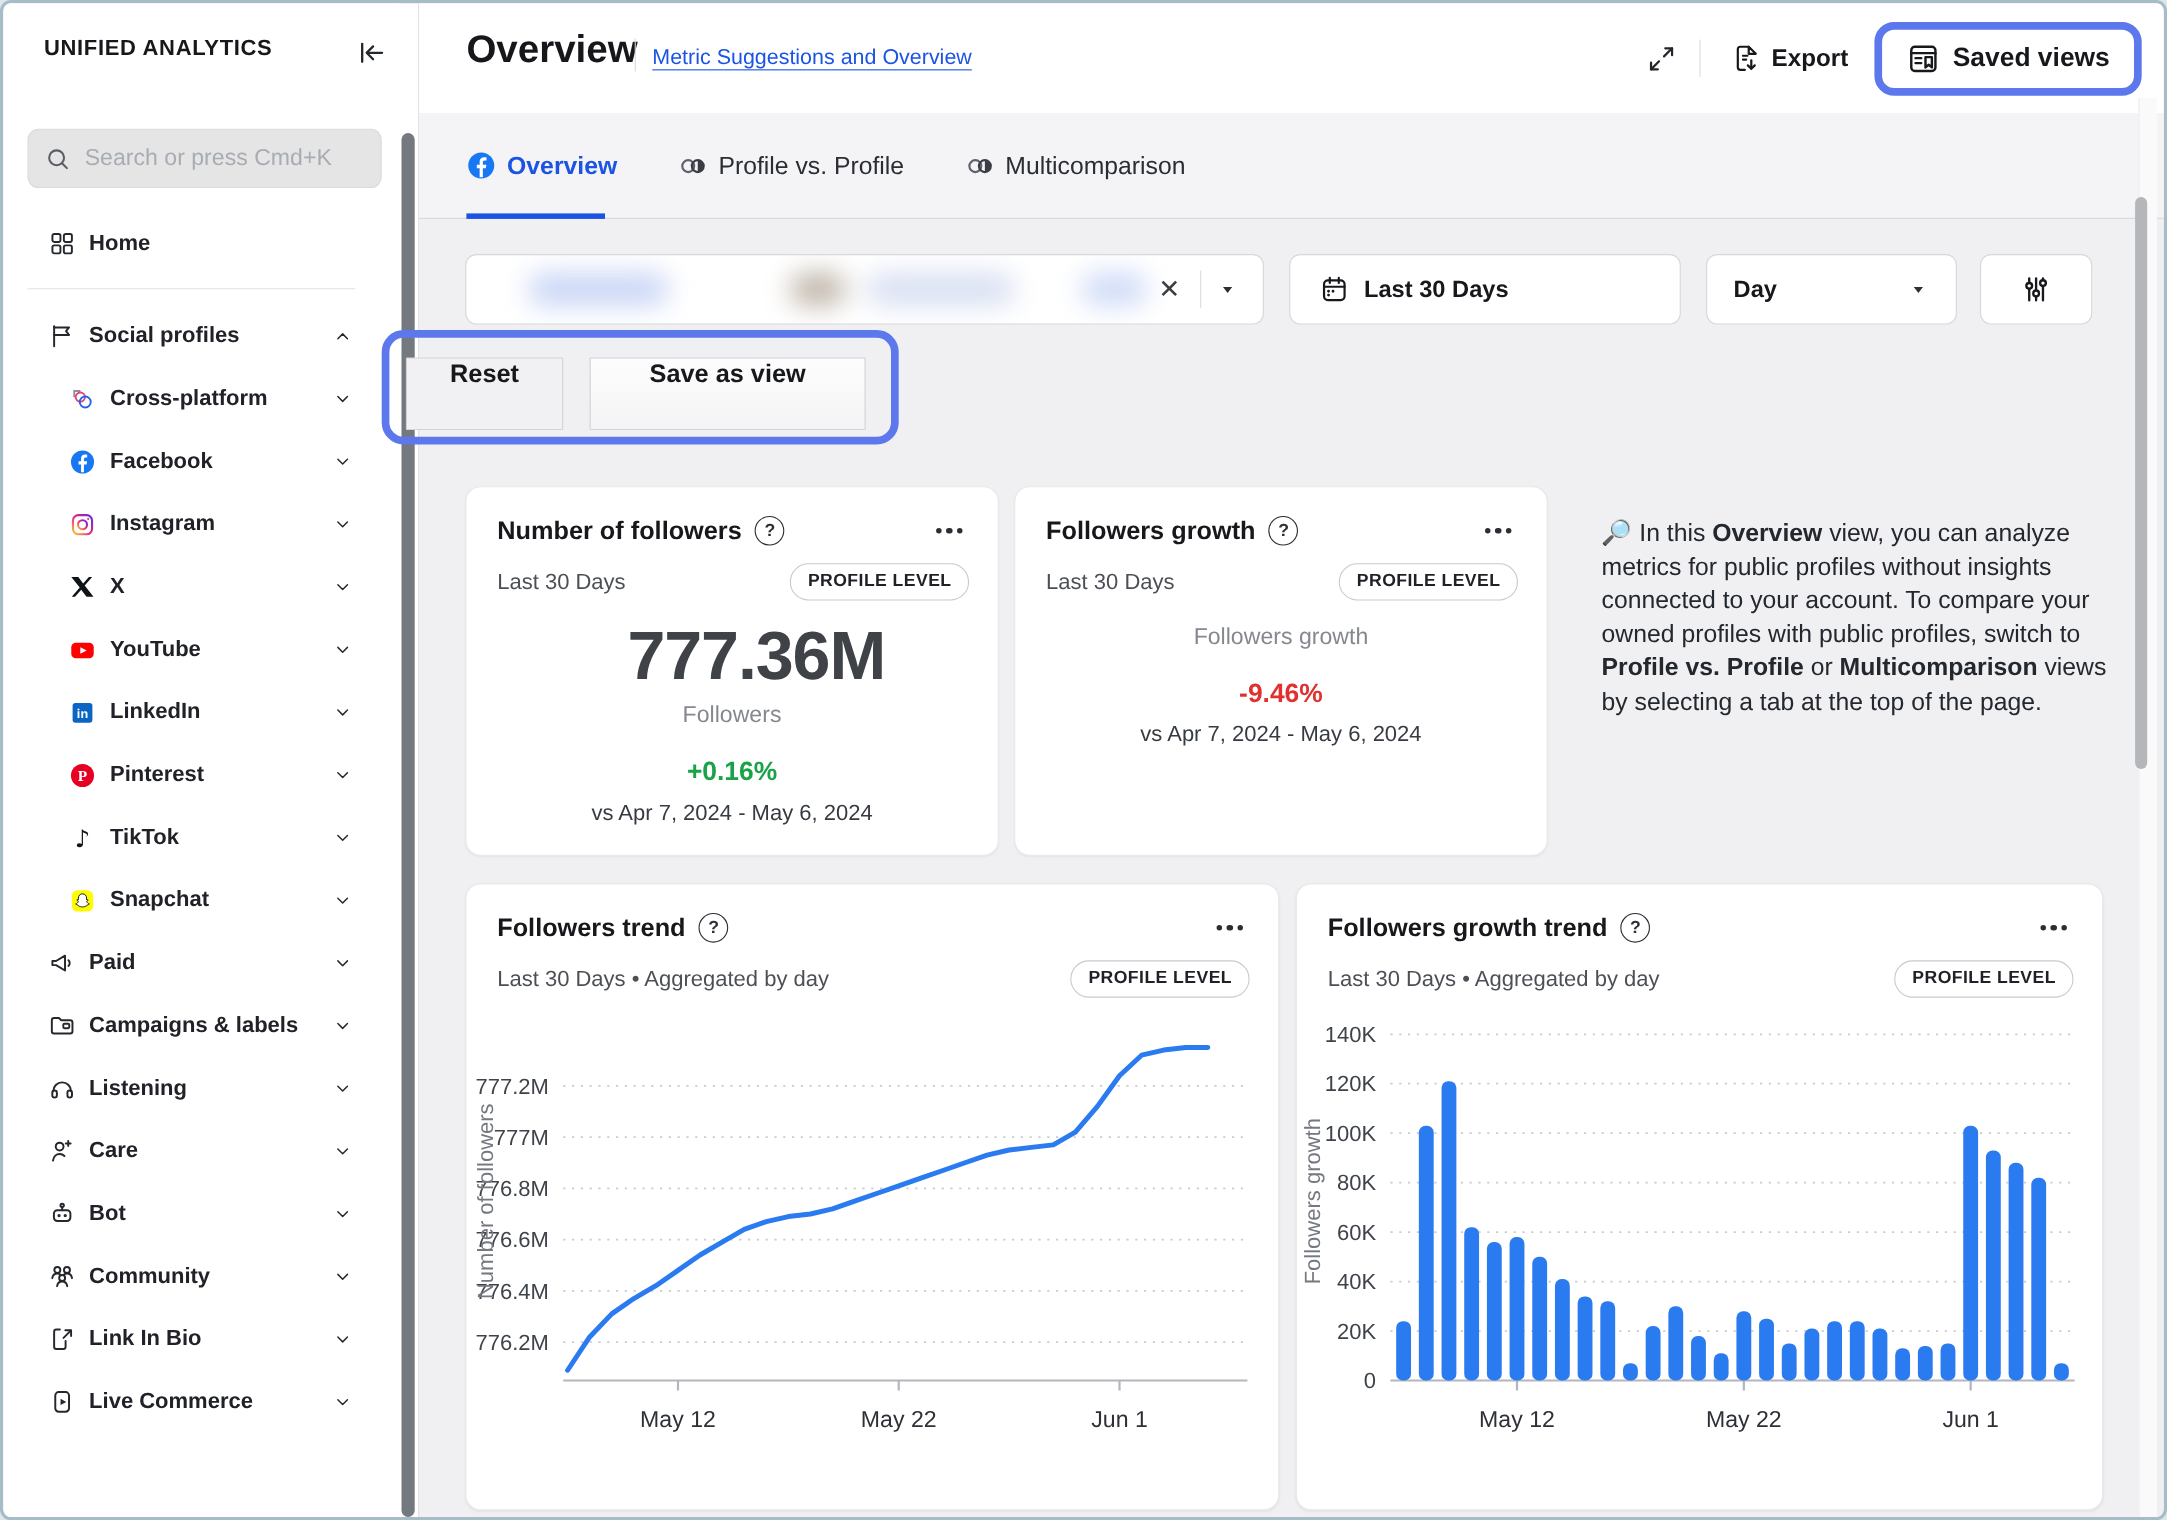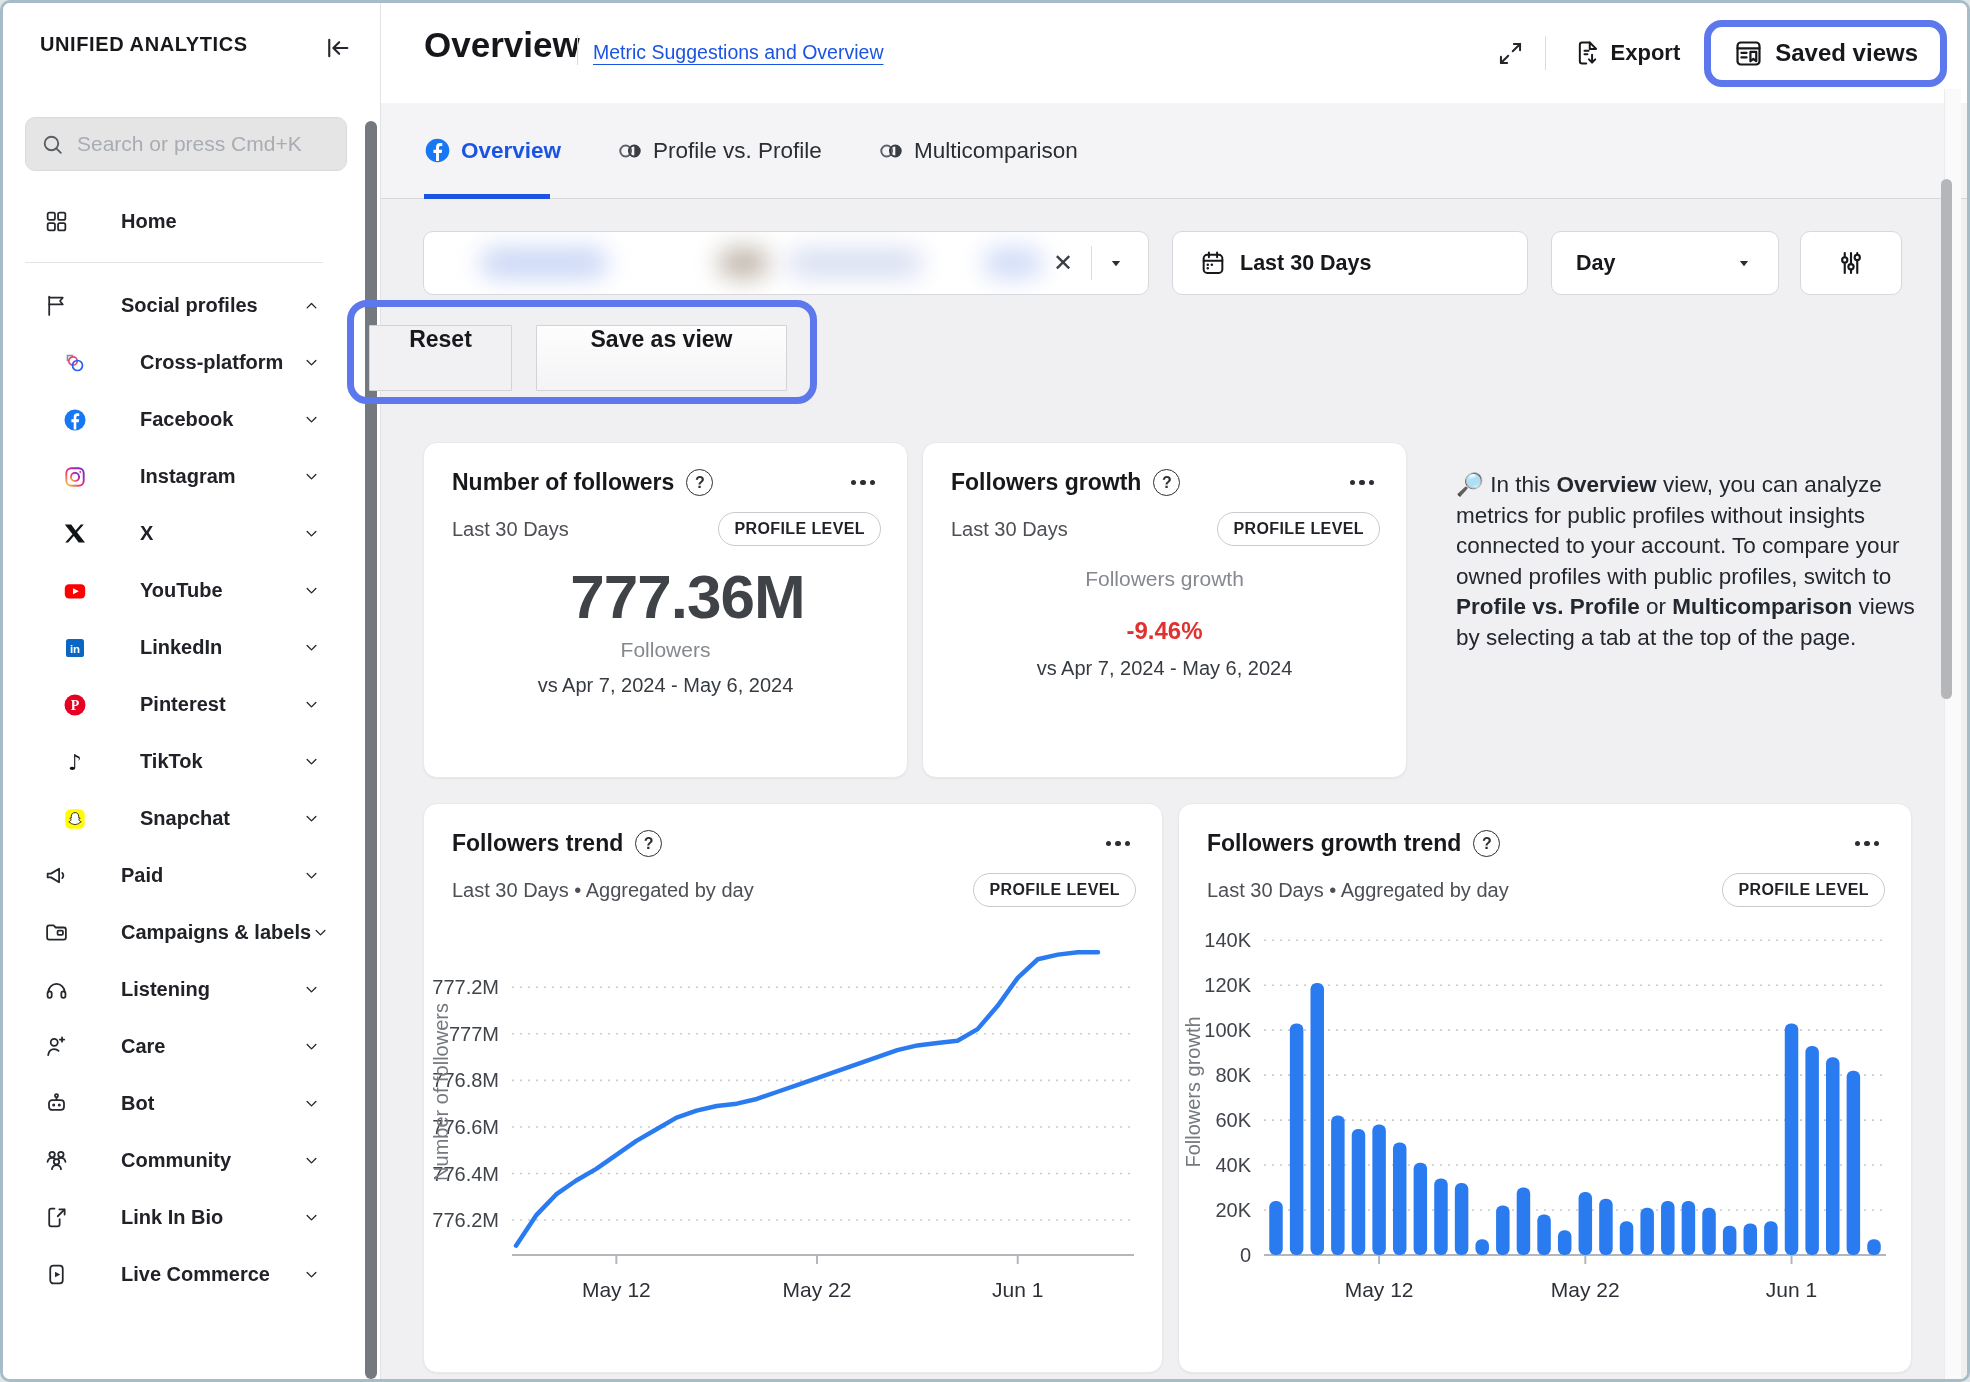--- a/index.html
+++ b/index.html
@@ -22,7 +22,7 @@
   .nav-item.lvl0{padding-left:40px;}
   .nav-item.lvl1{padding-left:59px;}
   .nav-icon{width:26px;height:26px;flex:0 0 26px;display:flex;align-items:center;justify-content:center;margin-right:12px;}
-  .nav-label{font-size:20px;font-weight:700;color:#202227;white-space:nowrap;margin-left:40px;}
+  .nav-label{font-size:20px;font-weight:700;color:#202227;white-space:nowrap;}
   .nav-chev{margin-left:auto;width:20px;height:20px;display:flex;align-items:center;justify-content:center;}
   .nav-divider{height:1px;background:#e4e4e7;margin:12px 0 14px 22px;width:298px;}
   .side-thumb{position:absolute;left:362px;top:118px;width:12px;height:1258px;background:#74787f;border-radius:7px;}

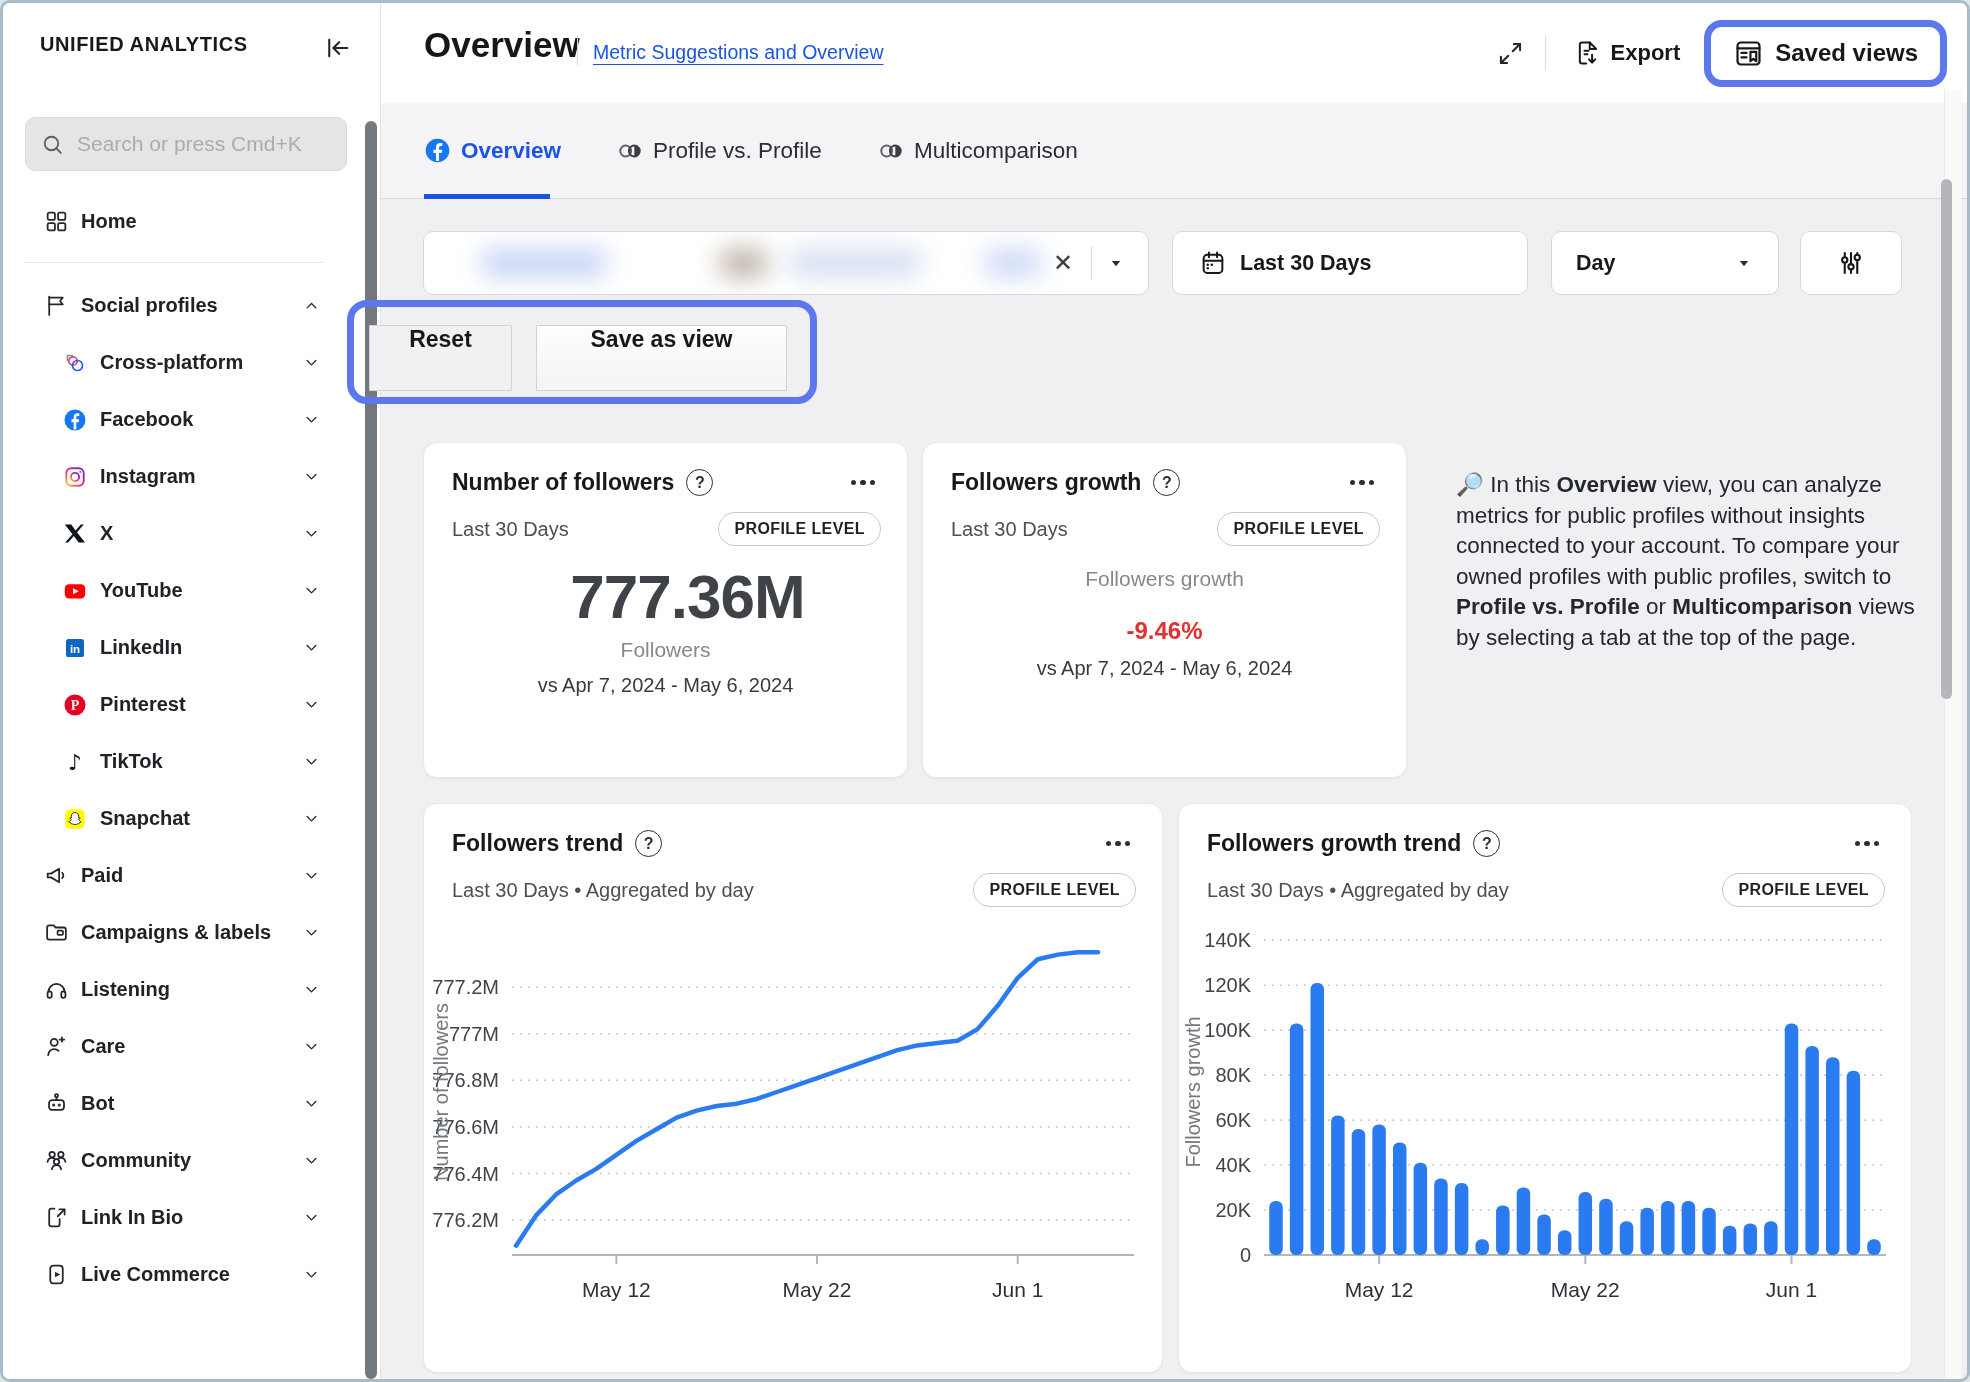--- a/index.html
+++ b/index.html
@@ -550,6 +550,7 @@
         <div class="metric-center" style="top:118px;">
           <div class="big-num">777.36M</div>
           <div class="big-label">Followers</div>
+          <div class="delta" id="delta0" style="color: rgb(24, 163, 73);">+0.16%</div>
           <div class="compare">vs Apr 7, 2024 - May 6, 2024</div>
         </div>
       </div>

